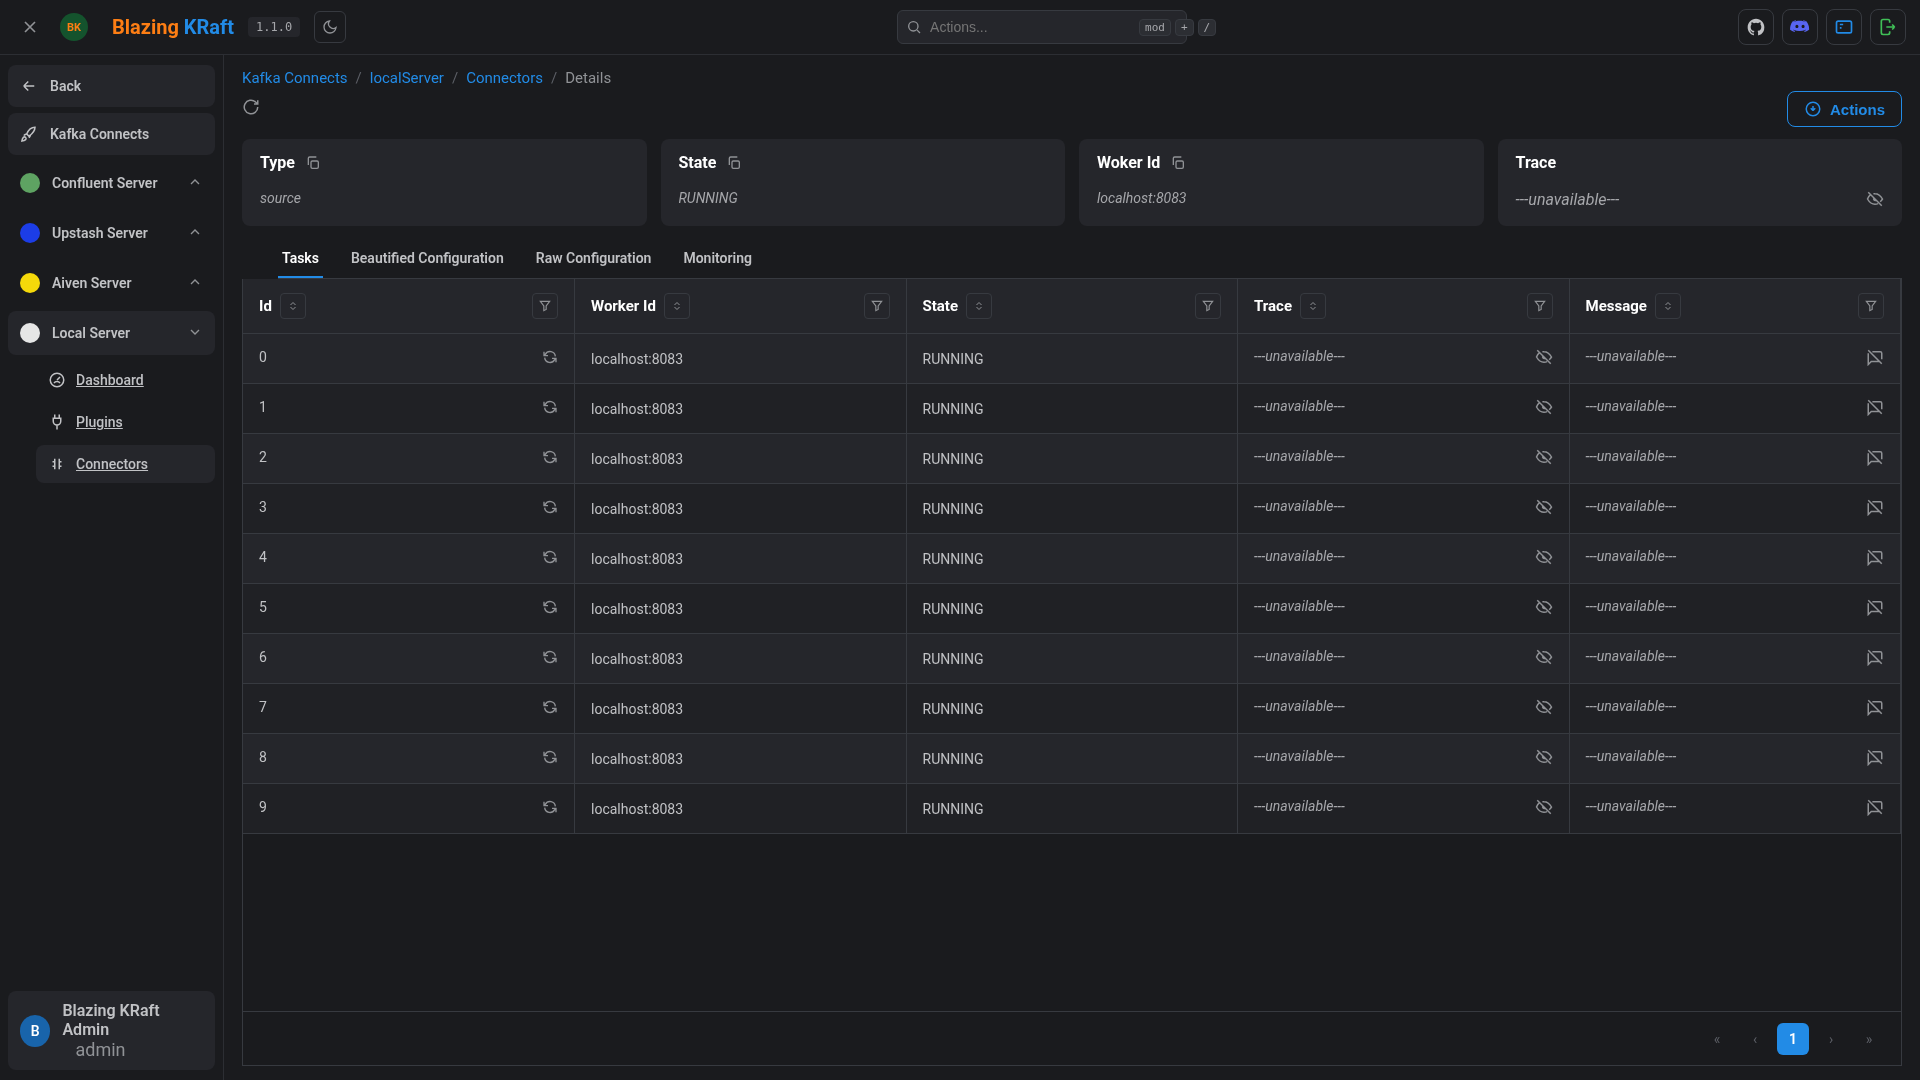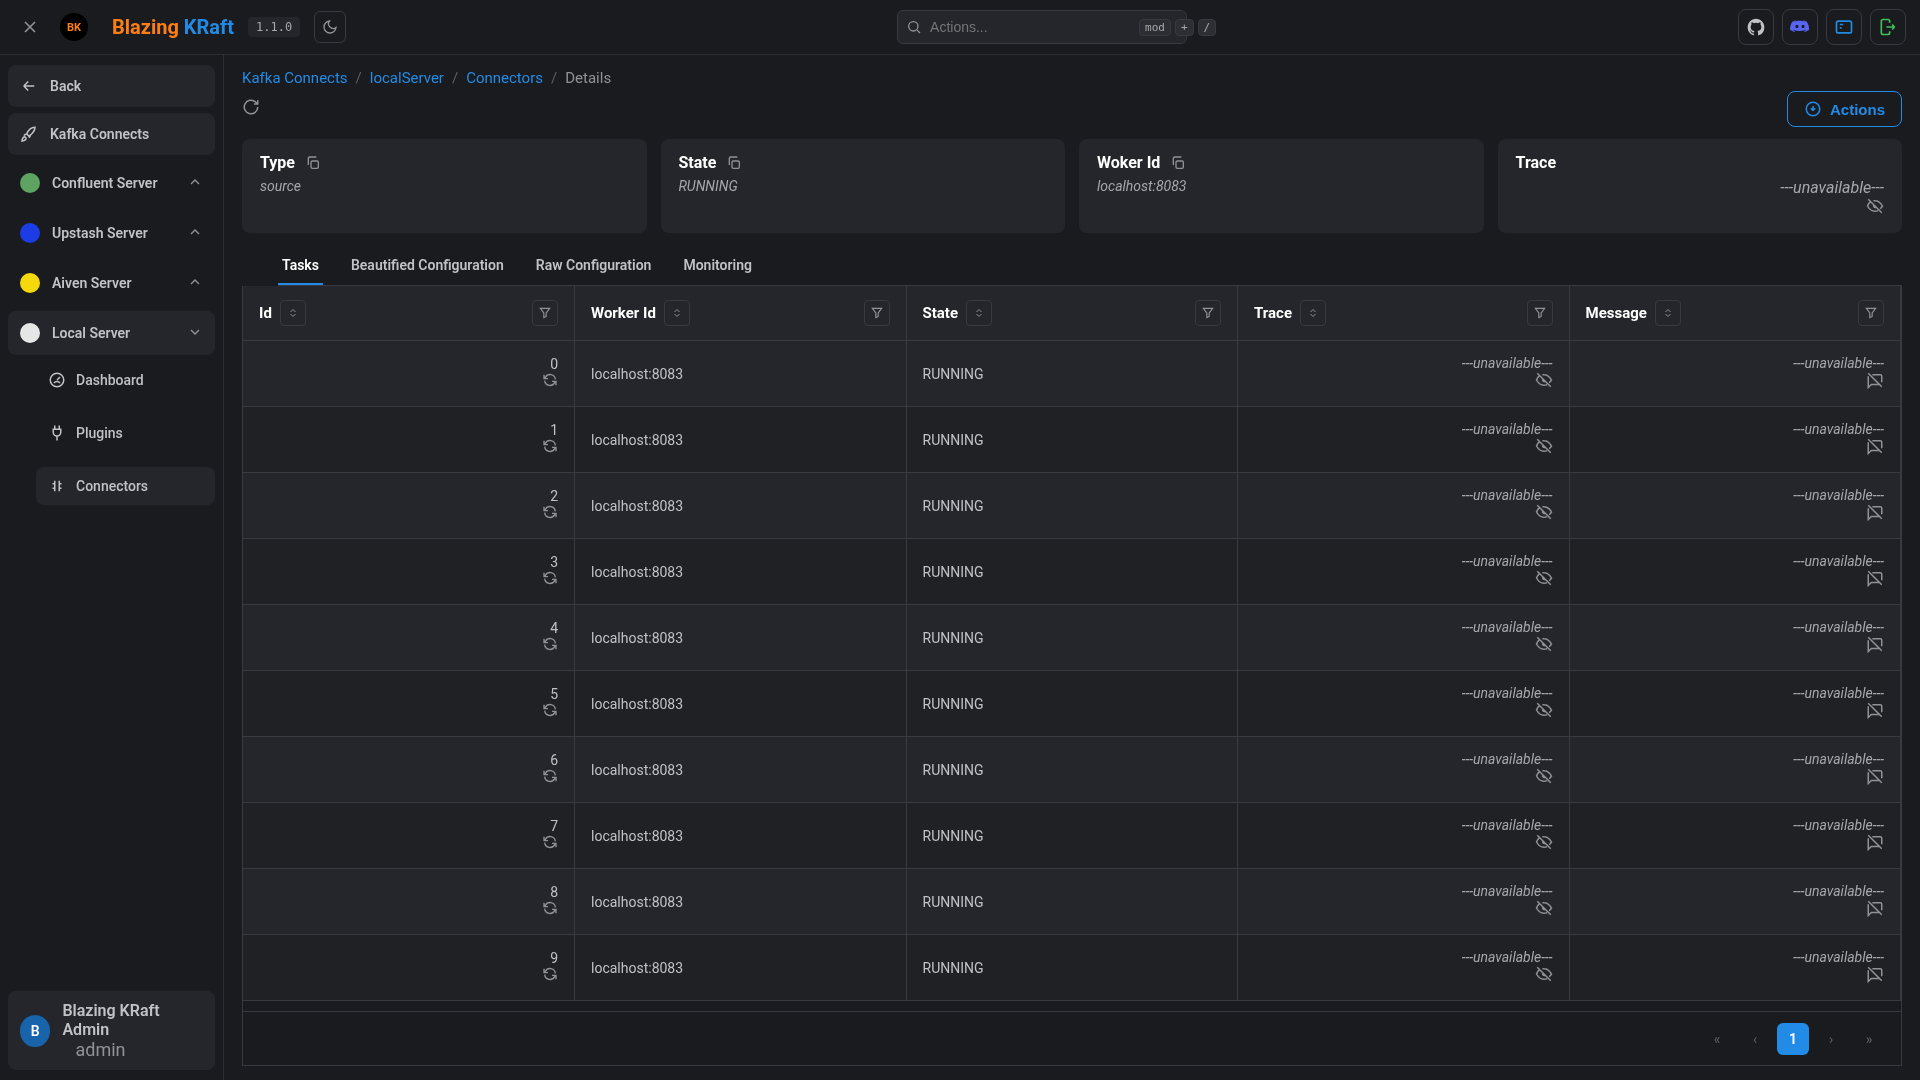--- a/index.html
+++ b/index.html
@@ -27,7 +27,7 @@
 .logo-wrap { display: flex; align-items: center; gap: 8px; }
 .logo-img {
   width: 28px; height: 28px; border-radius: 50%;
-  background: #000000; display:flex; align-items:center; justify-content:center;
+  background: #14532d; display:flex; align-items:center; justify-content:center;
   font-size:11px; font-weight:700; color:#fd7e14;
 }
 .brand-text { font-weight: 700; font-size: 20px; margin-left: 16px; }

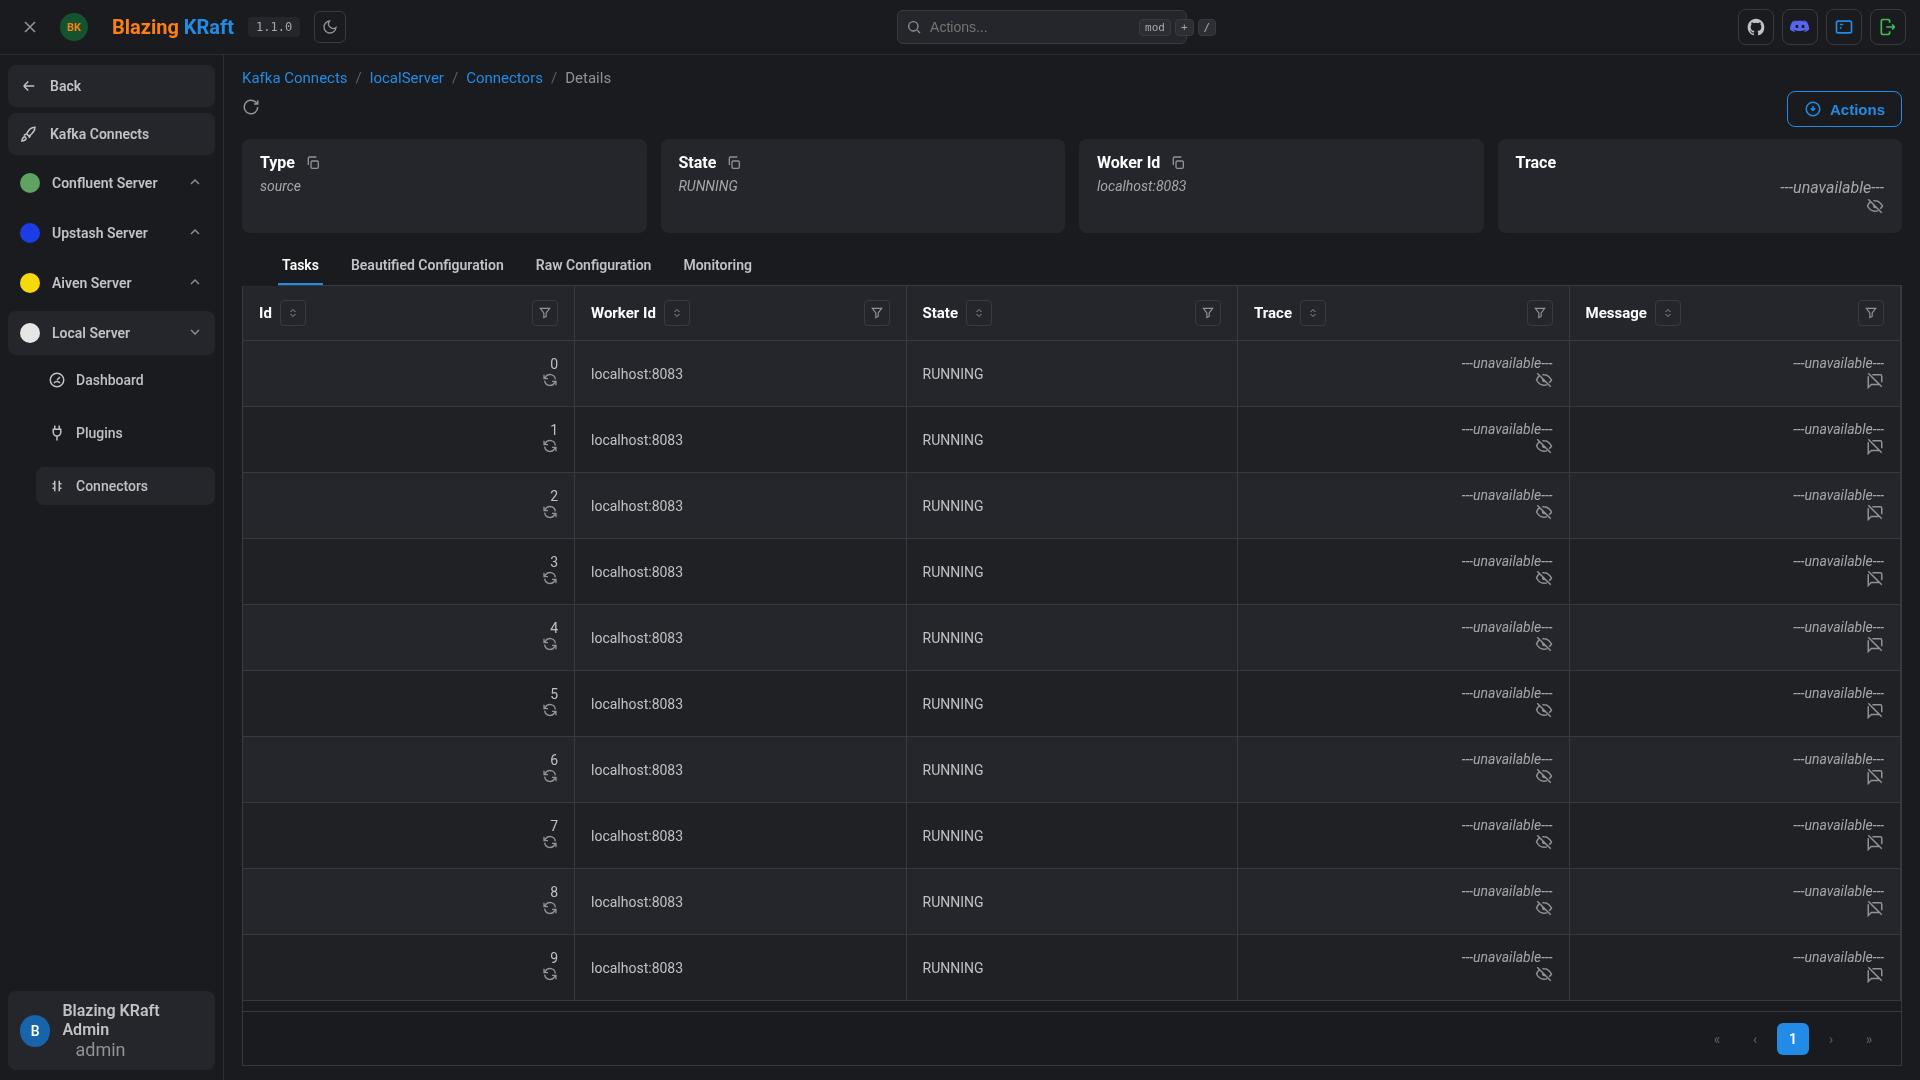--- a/index.html
+++ b/index.html
@@ -117,7 +117,7 @@
 .cards-row { display:flex; gap:14px; margin-bottom:14px; }
 .card {
   flex:1; background:#25262b; border-radius:8px; padding:14px 18px;
-  display:flex; flex-direction:column; gap:6px;
+  display:flex; flex-direction:column; gap:18px;
 }
 .card-head { display:flex; align-items:center; gap:10px; font-size:16px; font-weight:700; color:#fff;}
 .card-val { font-size:14px; font-style:italic; color:#a6a7ab; }

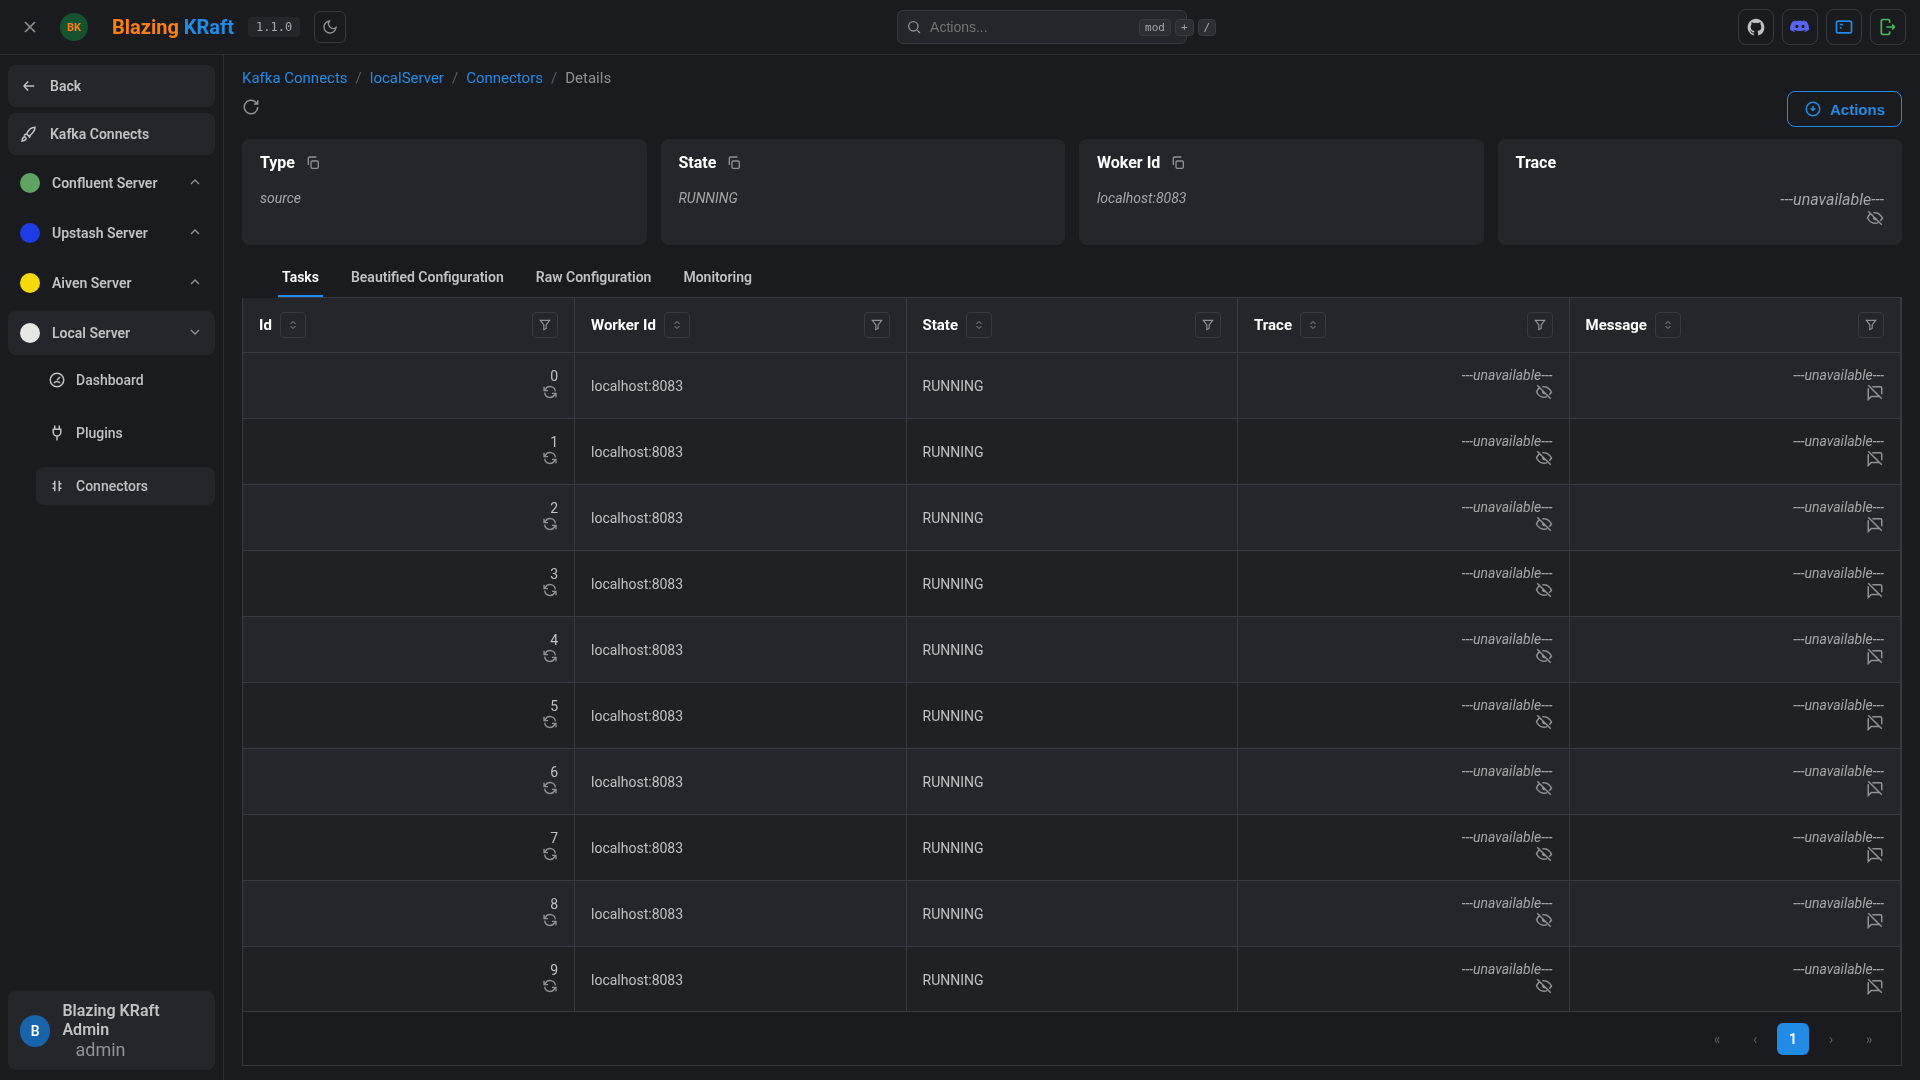--- a/index.html
+++ b/index.html
@@ -150,7 +150,7 @@
 }
 tr:nth-child(even) td { background:#202125; }
 tr:nth-child(odd) td { background:#25262b; }
-.cell-flex { display:flex; align-items:flex-end; justify-content:space-between;flex-direction:column; }
+.cell-flex { display:flex; align-items:flex-start; justify-content:space-between; }
 .row-refresh { color:#909296; cursor:pointer; }
 .eye-off { color:#909296; margin-left:10px; }
 .pager {

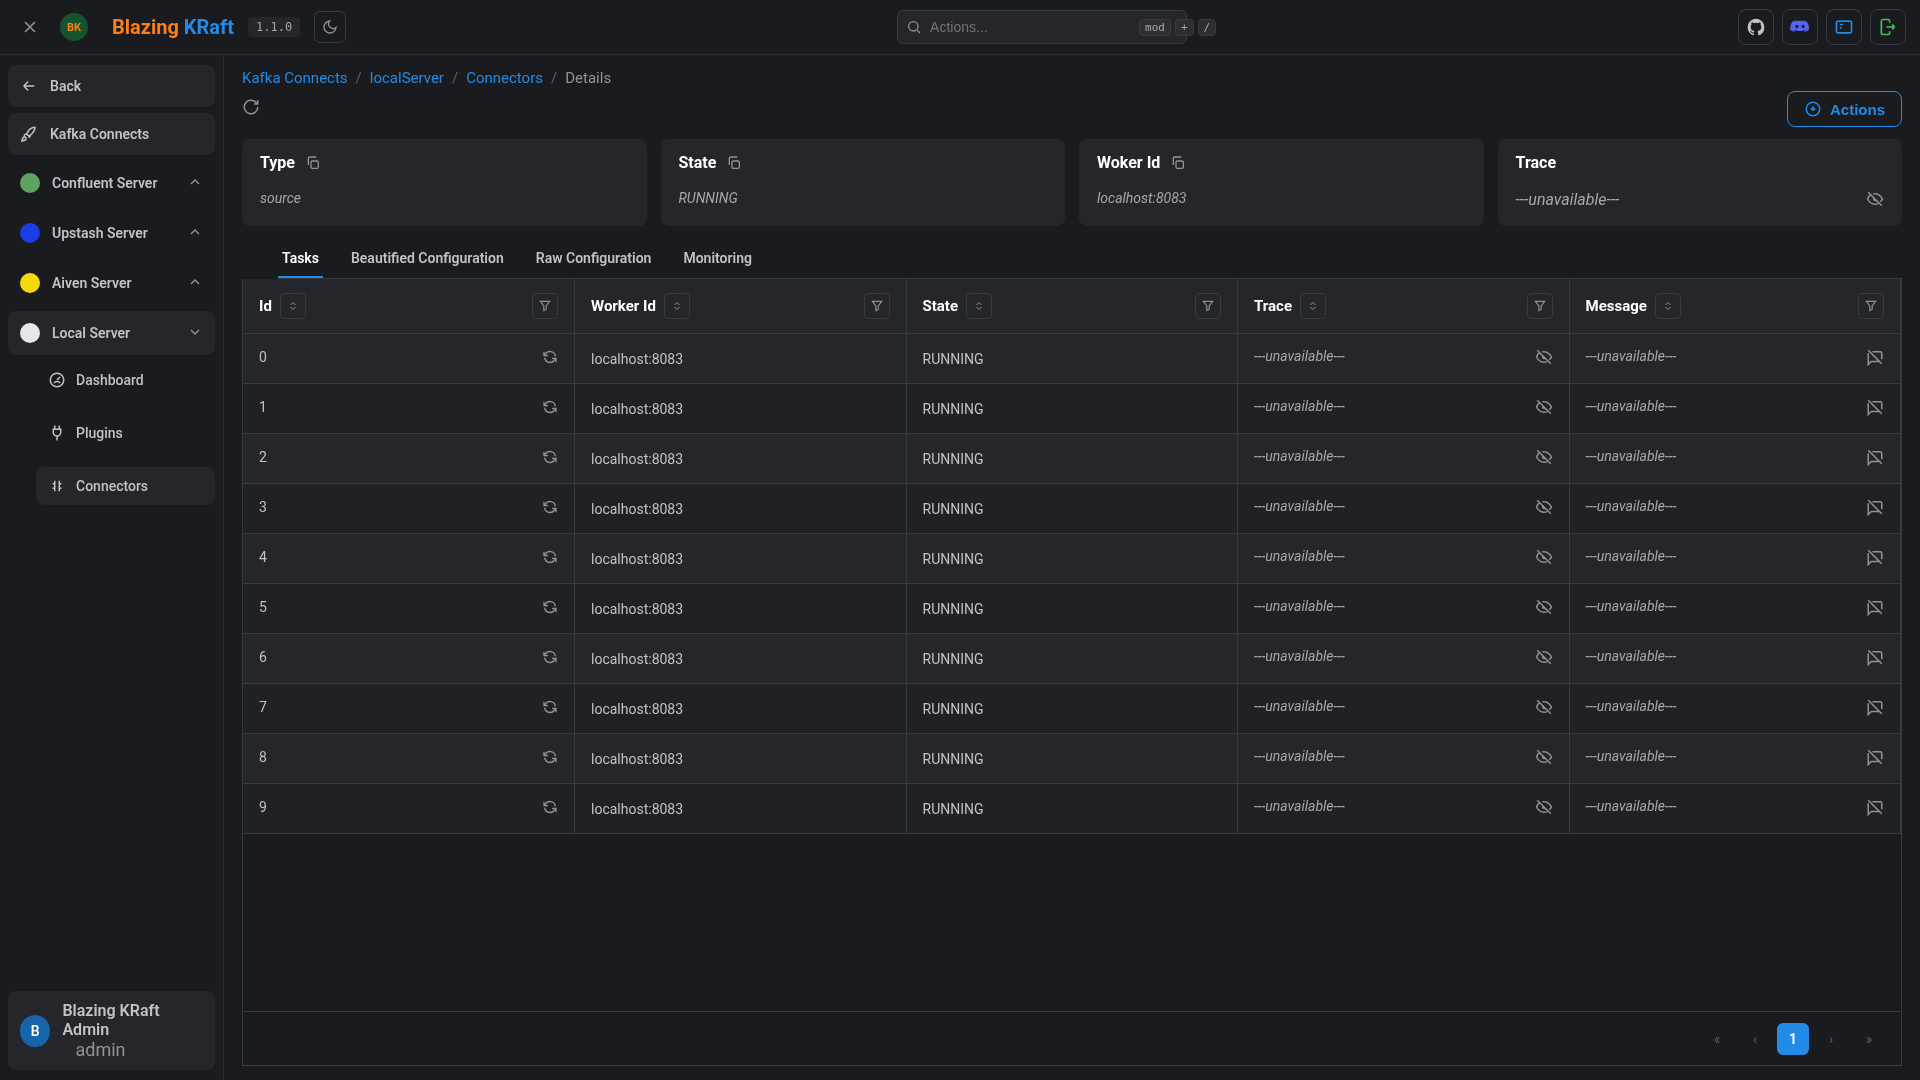--- a/index.html
+++ b/index.html
@@ -82,7 +82,7 @@
 .dot-green{background:#5ea362;} .dot-blue{background:#1c3de6;}
 .dot-yellow{background:#f5d90a;} .dot-white{background:#e6e6e6;}
 .side-chevron { margin-left:auto; color:#909296; }
-.side-sub { padding-left: 28px; display:flex; flex-direction:column; gap:15px; }
+.side-sub { padding-left: 28px; display:flex; flex-direction:column; gap:4px;text-decoration:underline; }
 .sub-item {
   display:flex; align-items:center; gap:10px; padding:10px 12px;
   border-radius:8px; cursor:pointer; font-size:14px; font-weight:500;

